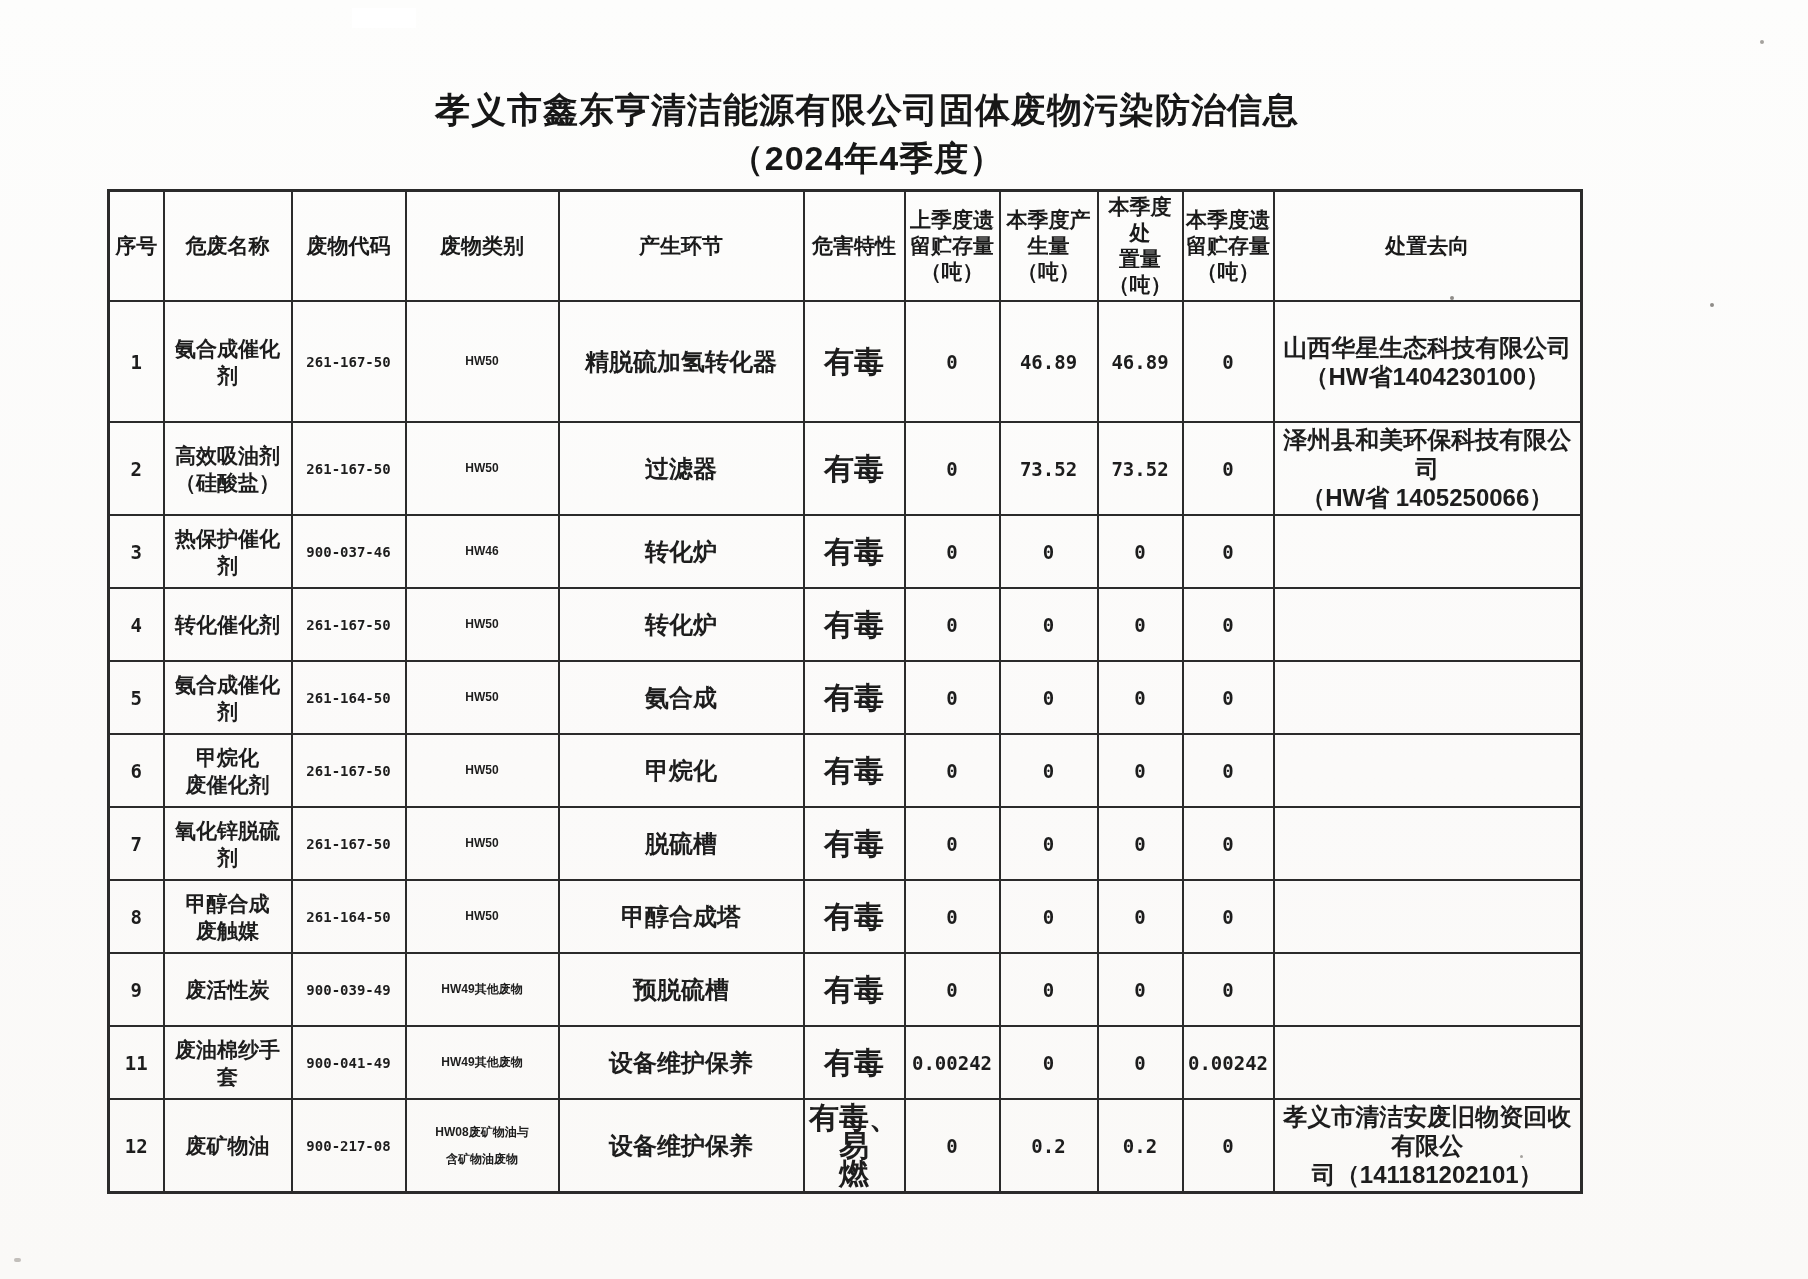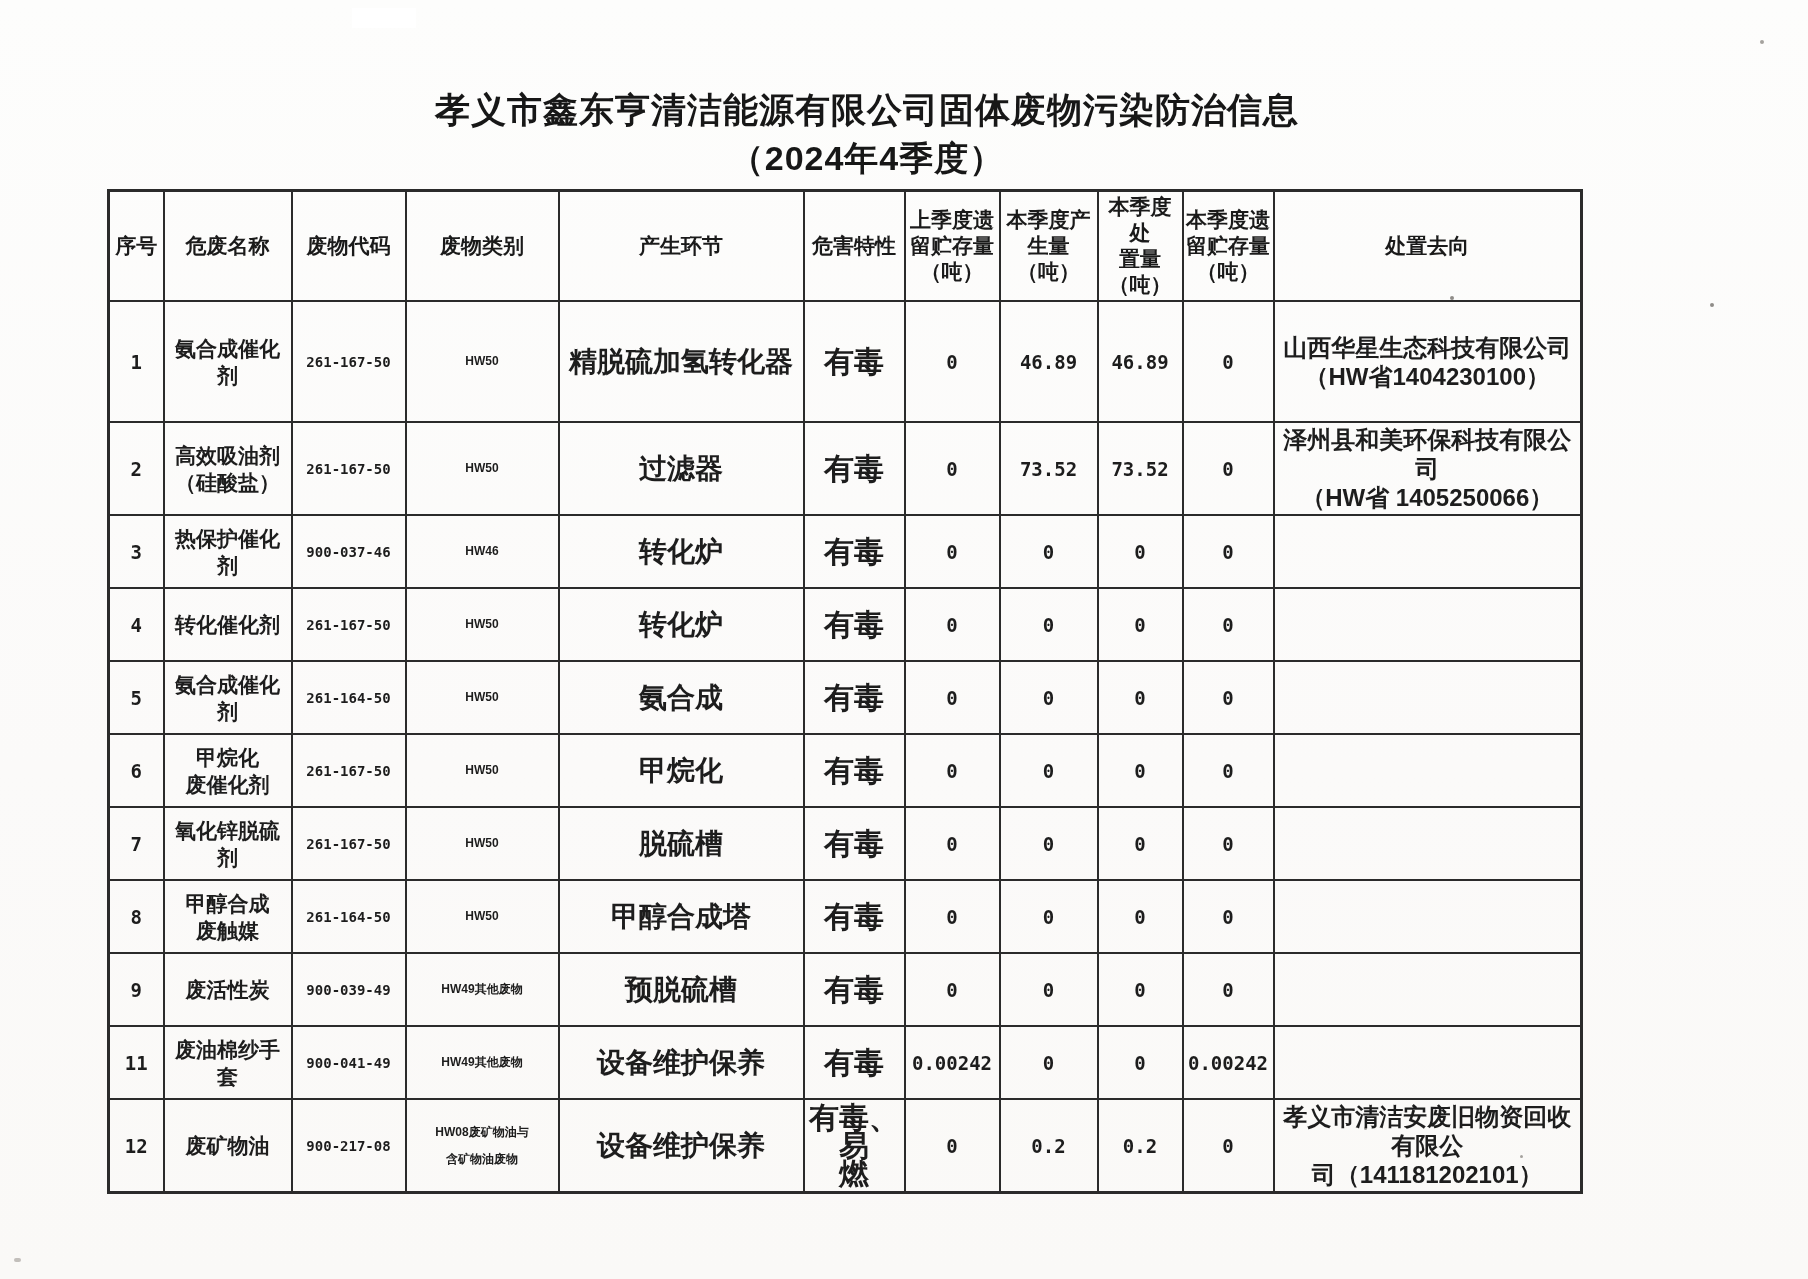--- a/index.html
+++ b/index.html
@@ -56,7 +56,7 @@
   td.c-name{font-size:21px;line-height:27px;padding:1px;}
   td.c-code{font-family:"DejaVu Sans Mono",monospace;font-size:14px;font-weight:600;letter-spacing:0;}
   td.c-category{font-size:12px;line-height:27px;}
-  td.c-process{font-size:28px;}
+  td.c-process{font-size:24px;}
   td.c-hazard{font-size:30px;line-height:28px;}
   td.c-num{font-family:"DejaVu Sans Mono",monospace;font-size:19px;font-weight:600;}
   td.c-dest{font-size:24px;line-height:29px;}

